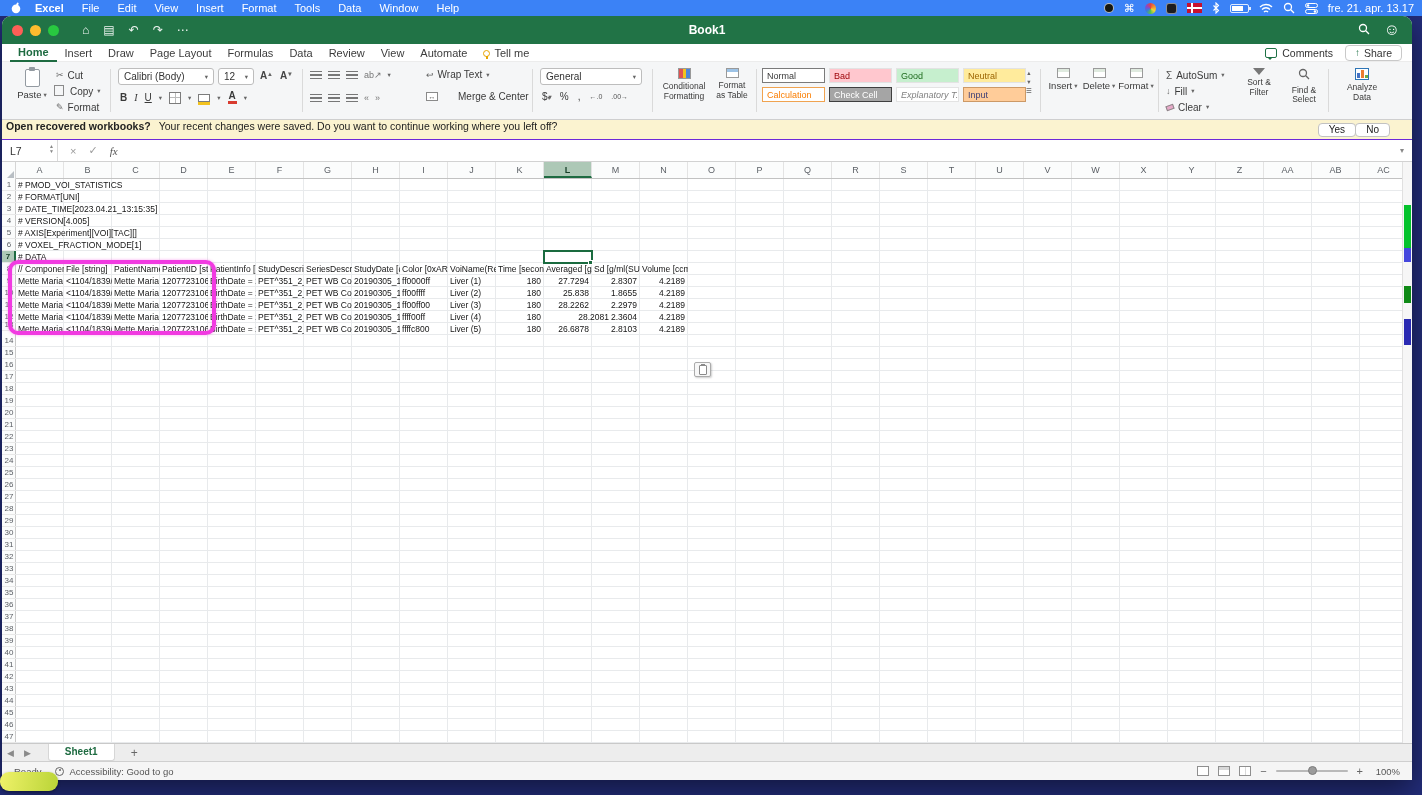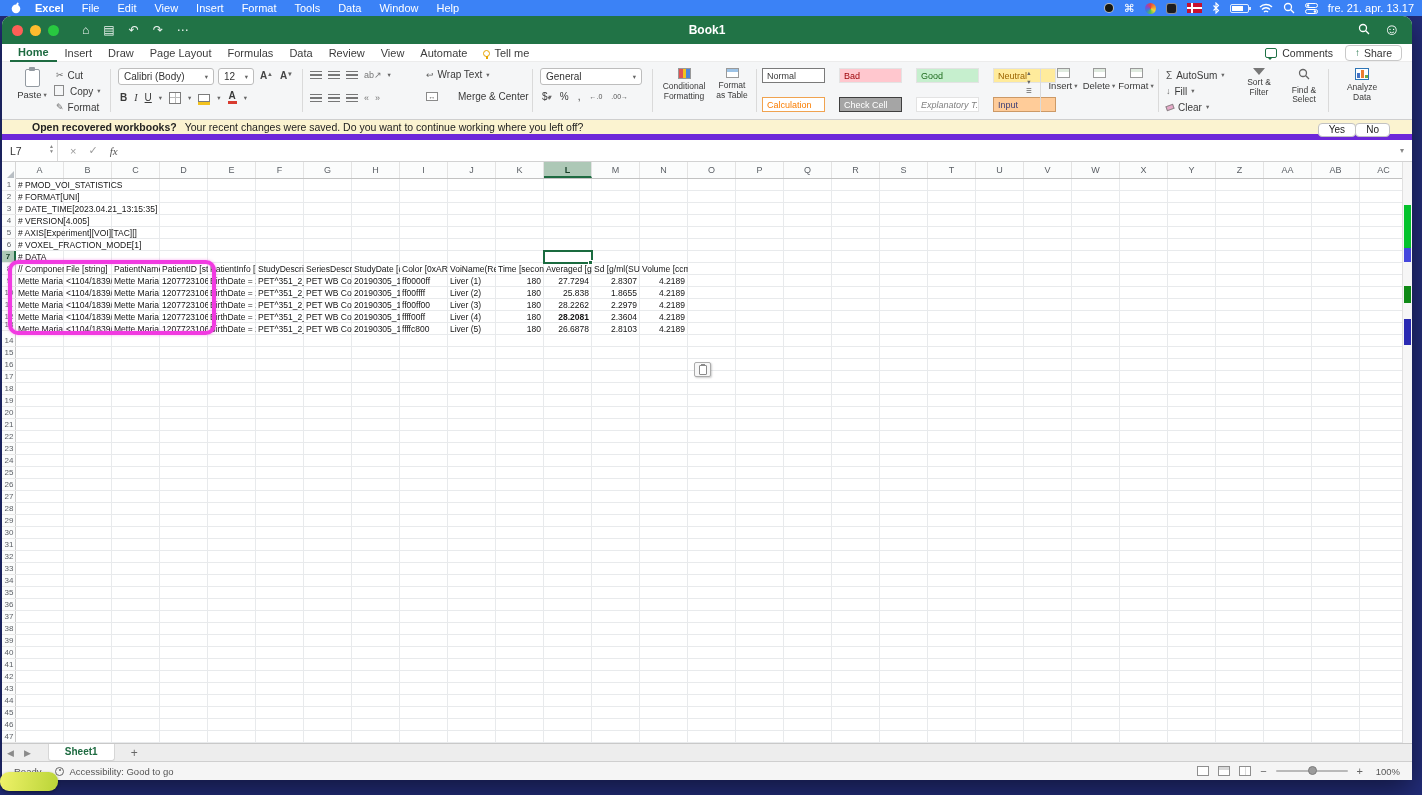--- a/index.html
+++ b/index.html
@@ -87,7 +87,7 @@
 #b-fmttable{left:708px;top:5px;width:44px}
 .cfic{width:13px;height:11px;border:1px solid #999;background:linear-gradient(to right,#e05252 0 33%,#f2c21f 33% 66%,#4f86d8 66%)}
 .ftic{width:13px;height:10px;border:1px solid #999;background:linear-gradient(#9dc3e6,#9dc3e6) 0 0/100% 3px no-repeat,#fff}
-#style-gallery{position:absolute;left:760px;top:6px;width:262px;display:grid;grid-template-columns:repeat(4,63px);gap:14px}
+#style-gallery{position:absolute;left:760px;top:6px;width:262px;display:grid;grid-template-columns:repeat(4,63px);gap:4px}
 .stylecell{height:15px;font-size:9px;line-height:14px;padding-left:4px;background:#fff;border:1px solid #e3e3e3;white-space:nowrap;overflow:hidden}
 .st-normal{border:1px solid #7a7a7a}
 .st-bad{background:#ffc7ce;color:#9c0006}

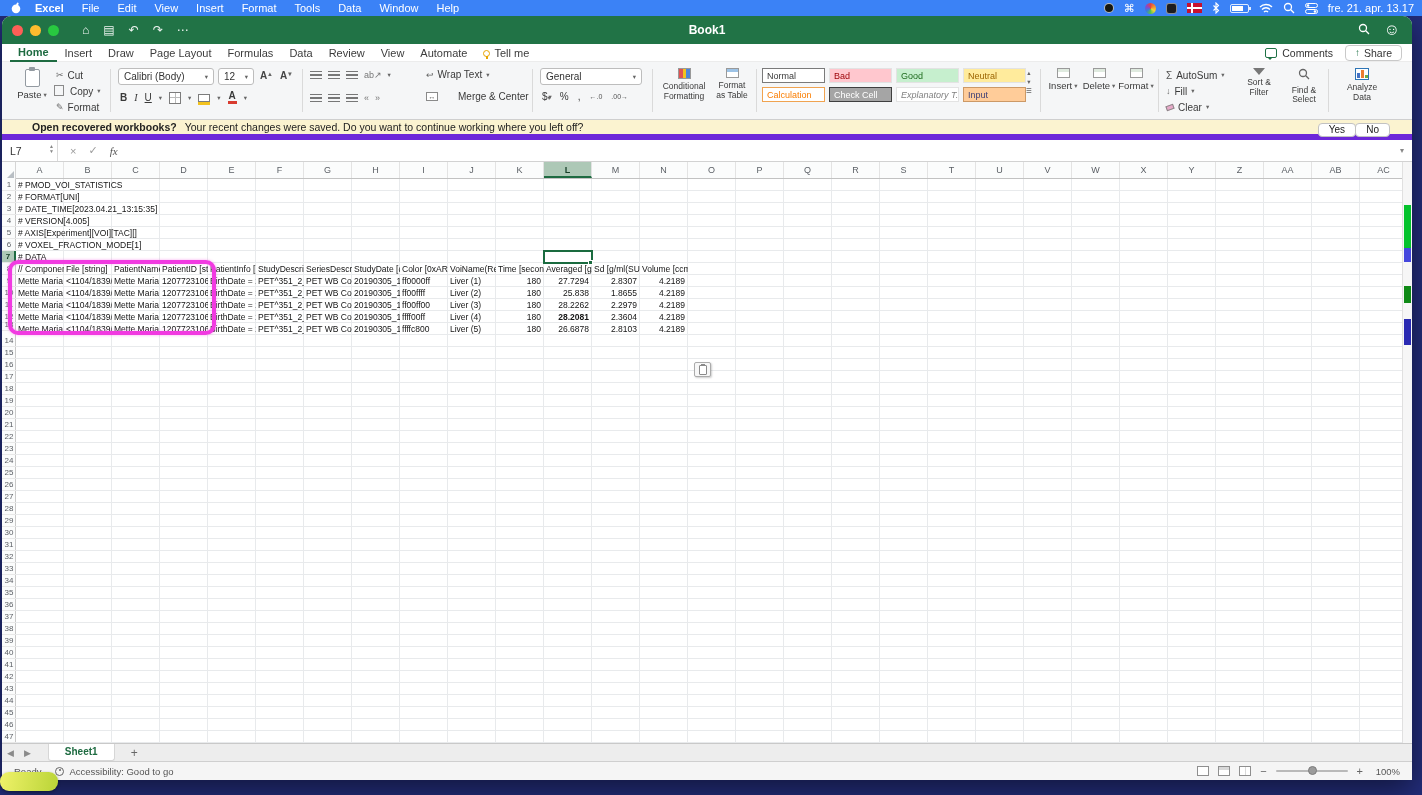--- a/index.html
+++ b/index.html
@@ -112,7 +112,7 @@
 .anic{width:14px;height:12px;border:1px solid #2e75b6;background:linear-gradient(#4472c4,#4472c4) 1px calc(100% - 1px)/3px 5px no-repeat,linear-gradient(#ed7d31,#ed7d31) 5px calc(100% - 1px)/3px 8px no-repeat,linear-gradient(#70ad47,#70ad47) 9px calc(100% - 1px)/3px 3px no-repeat,#fff}
 
 
-#notif{position:absolute;top:104px;left:0;right:0;height:20px;background:#fbf3d0;border-bottom:6px solid #6d28d9;display:flex;align-items:center;font-size:10.5px;color:#222;padding-left:30px}
+#notif{position:absolute;top:104px;left:0;right:0;height:20px;background:#fbf3d0;border-bottom:1px solid #6d28d9;display:flex;align-items:flex-start;font-size:10.5px;color:#222;padding-left:4px}
 #notif b{margin-right:8px}
 .nbtn{position:absolute;top:3px;height:14px;line-height:12px;border:1px solid #c2c2c2;border-radius:4px;background:#fff;font-size:10px;padding:0 10px}
 #btn-yes{right:56px}

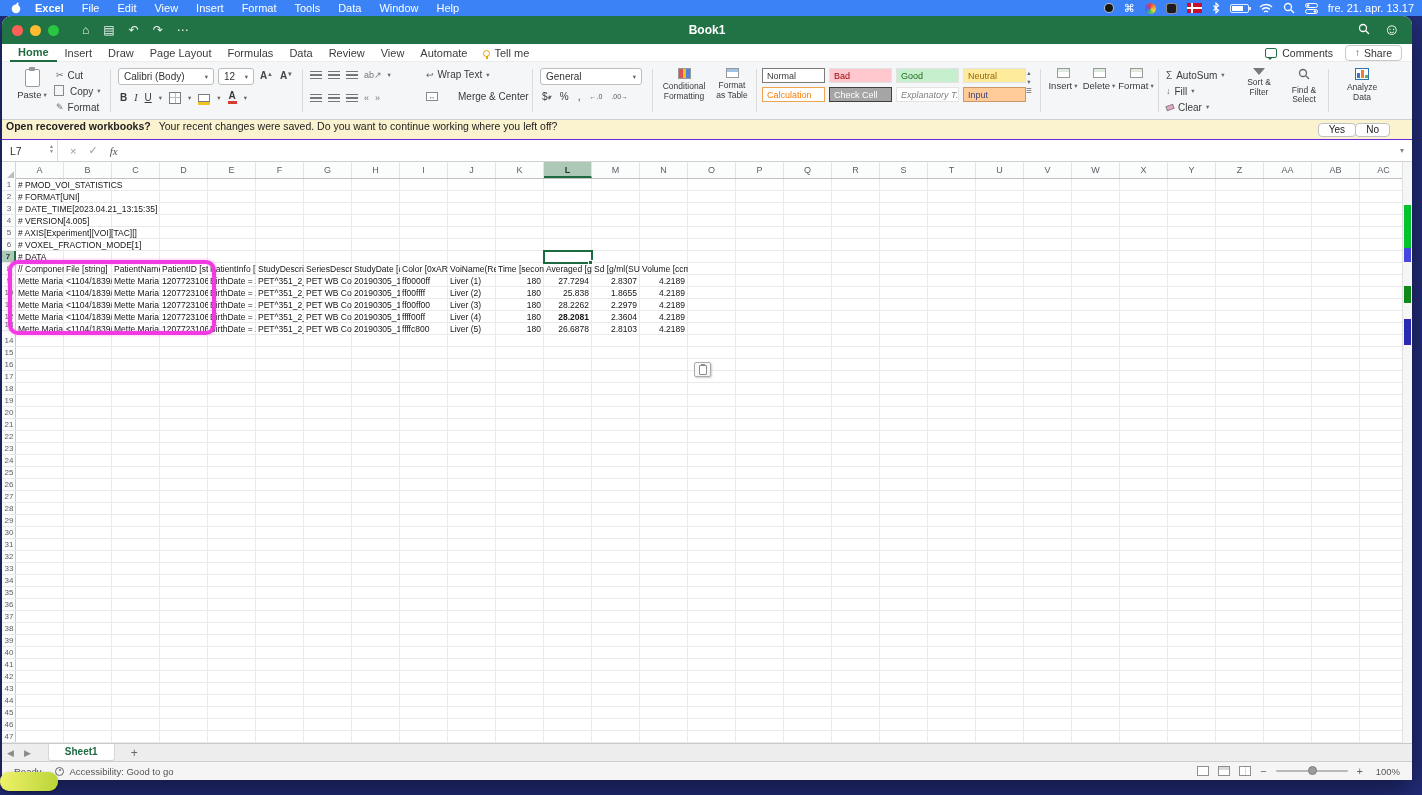--- a/index.html
+++ b/index.html
@@ -635,7 +635,7 @@
         <div class="cell" style="left: 398px; top: 132px;">ffff00ff</div>
         <div class="cell" style="left: 446px; top: 132px;">Liver (4)</div>
         <div class="cell num" style="left: 494px; top: 132px;">180</div>
-        <div class="cell num" style="left: 542px; top: 132px; font-weight: bold;">28.2081</div>
+        <div class="cell num" style="left: 562px; top: 132px;">28.2081</div>
         <div class="cell num" style="left: 590px; top: 132px;">2.3604</div>
         <div class="cell num" style="left: 638px; top: 132px;">4.2189</div>
         <div class="cell" style="left: 14px; top: 144px;">Mette Maria</div>

